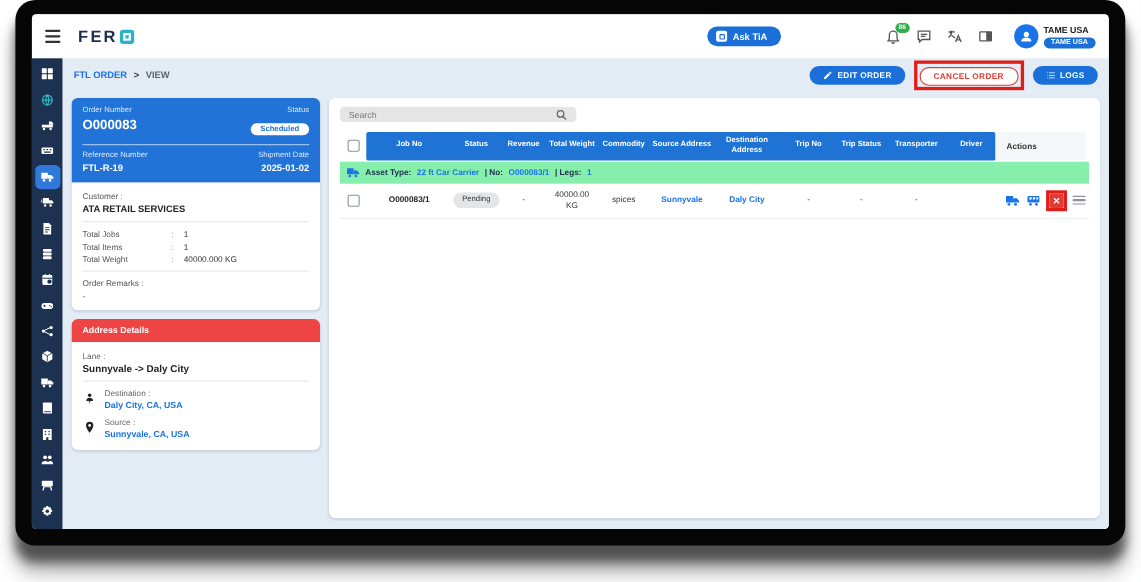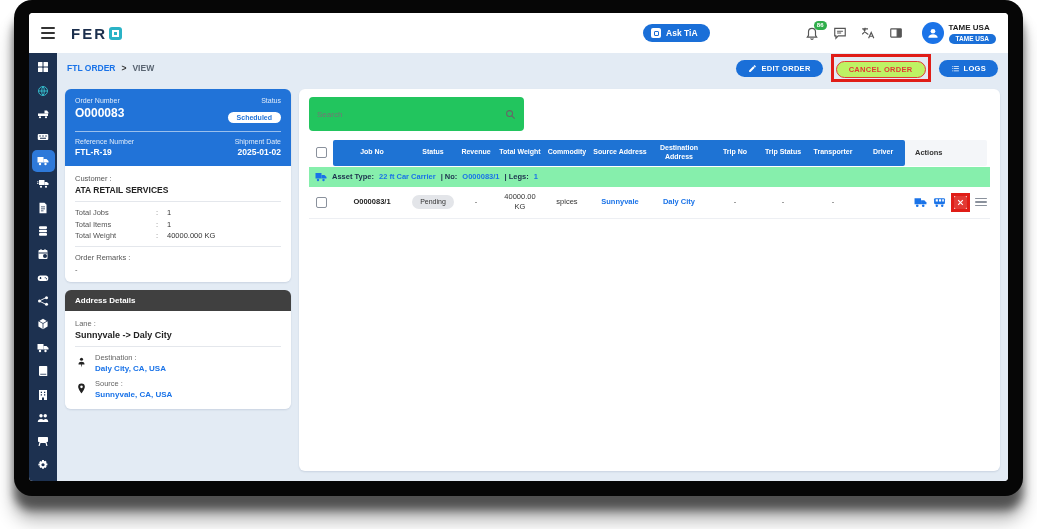--- a/index.html
+++ b/index.html
@@ -57,7 +57,7 @@
     border-radius:11px; padding:4px 12px; font-size:7.5px; font-weight:bold; cursor:pointer; letter-spacing:.3px; }
   .btn-blue svg { width:9px; height:9px; }
   .hl-box { border:3px solid #e01d17; padding:1px 2px; }
-  .btn-cancel { background:#bef264; color:#e23a34; border:1px solid #e23a34; border-radius:11px;
+  .btn-cancel { background:#ffffff; color:#e23a34; border:1px solid #e23a34; border-radius:11px;
     padding:3px 12px; font-size:7.5px; font-weight:bold; cursor:pointer; letter-spacing:.3px; }
 
   .body { flex:1; background:#e3ebf4; display:flex; gap:8px; padding:6px 8px 10px; min-height:0; }

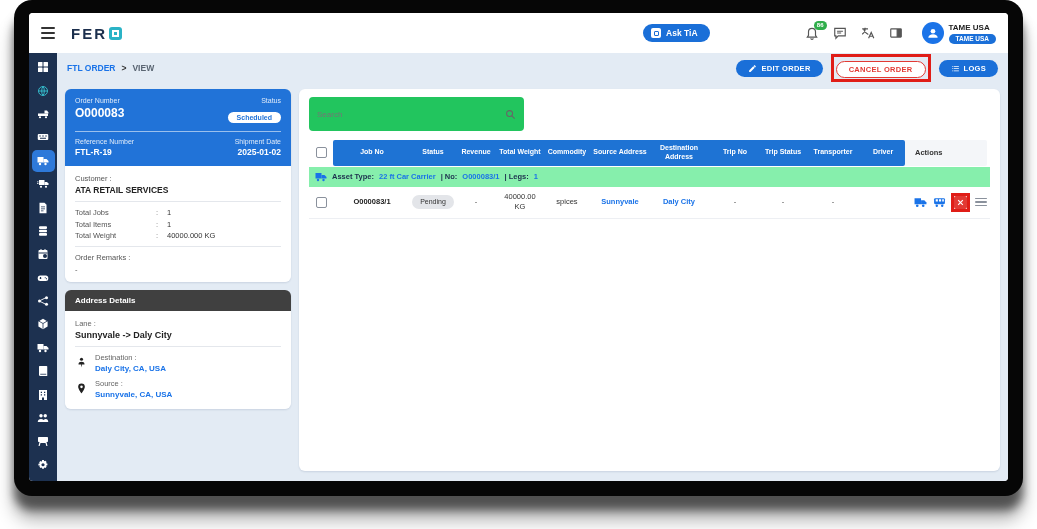--- a/index.html
+++ b/index.html
@@ -95,7 +95,7 @@
   
   .panel { flex:1; background:#fff; border-radius:6px; box-shadow:0 1px 2px rgba(20,40,80,.12);
     padding:8px 10px; display:flex; flex-direction:column; min-width:0; }
-  .search-bar { width:215px; height:34px; background:#22c55e; border-radius:4px; display:flex;
+  .search-bar { width:215px; height:14px; background:#e5e5e5; border-radius:4px; display:flex;
     align-items:center; padding:0 8px; }
   .search-bar input { flex:1; border:none; background:transparent; outline:none; font-size:8px;
     color:#444; font-family:inherit; }

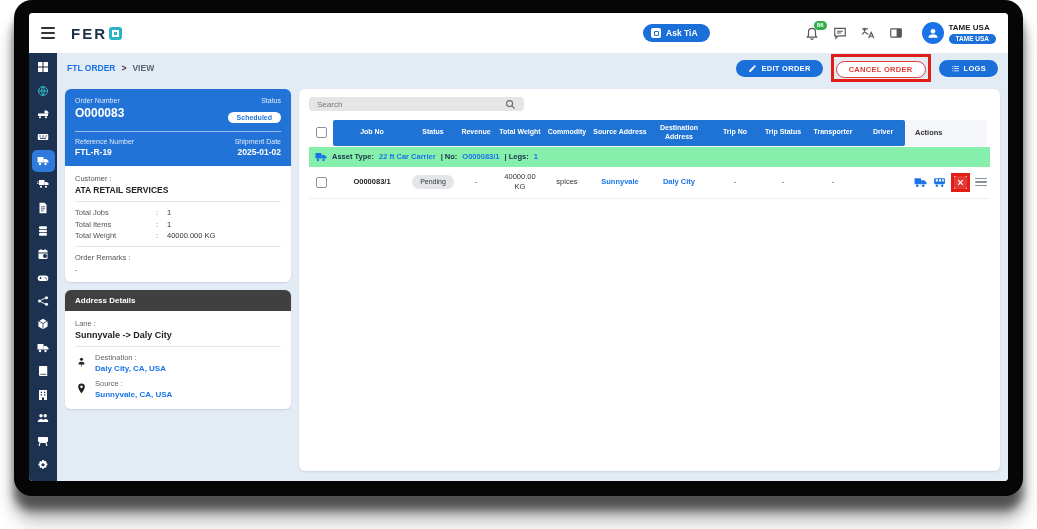--- a/index.html
+++ b/index.html
@@ -83,7 +83,7 @@
   .stat-value { color:#333; }
   .remark-val { margin-top:3px; }
 
-  .addr-head { background:#404040; color:#fff; font-size:8px; font-weight:bold; padding:6px 10px; }
+  .addr-head { background:#ef4444; color:#fff; font-size:8px; font-weight:bold; padding:6px 10px; }
   .lane-label { font-size:7.5px; color:#666; }
   .lane-value { font-size:9px; font-weight:bold; color:#222; margin-top:2px; }
   .addr-row { display:flex; gap:8px; align-items:flex-start; margin:6px 0 2px; }

